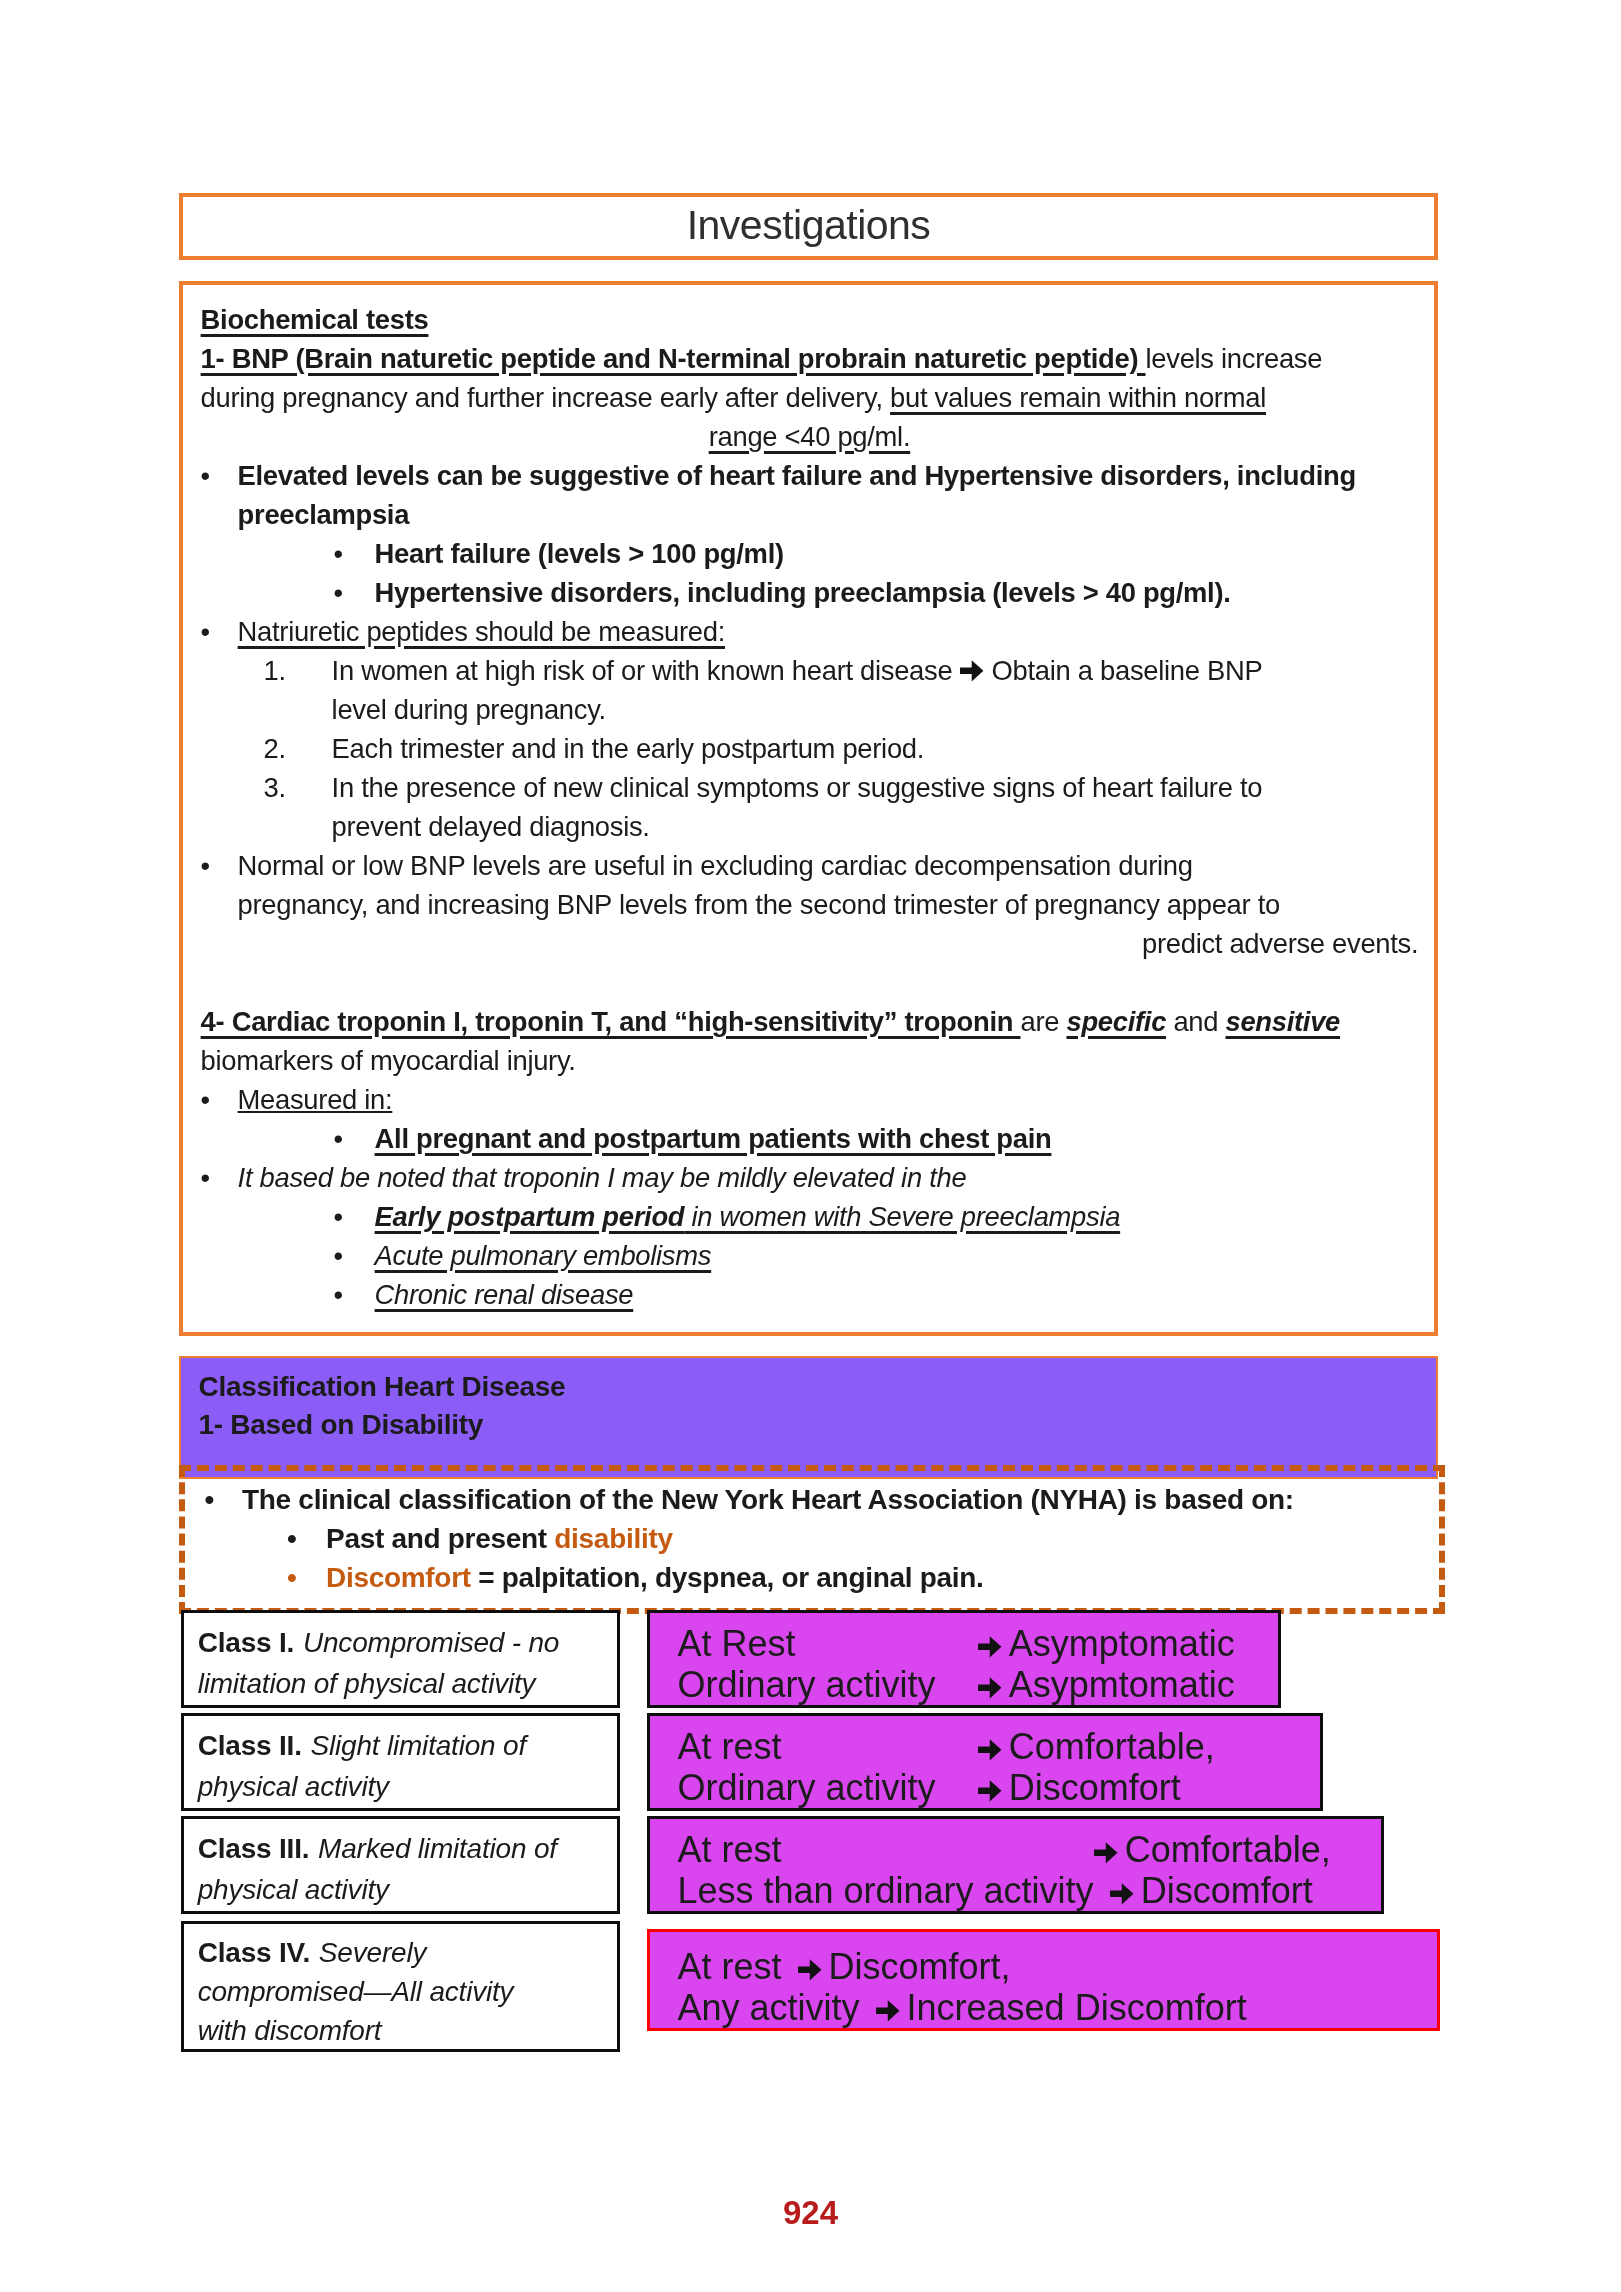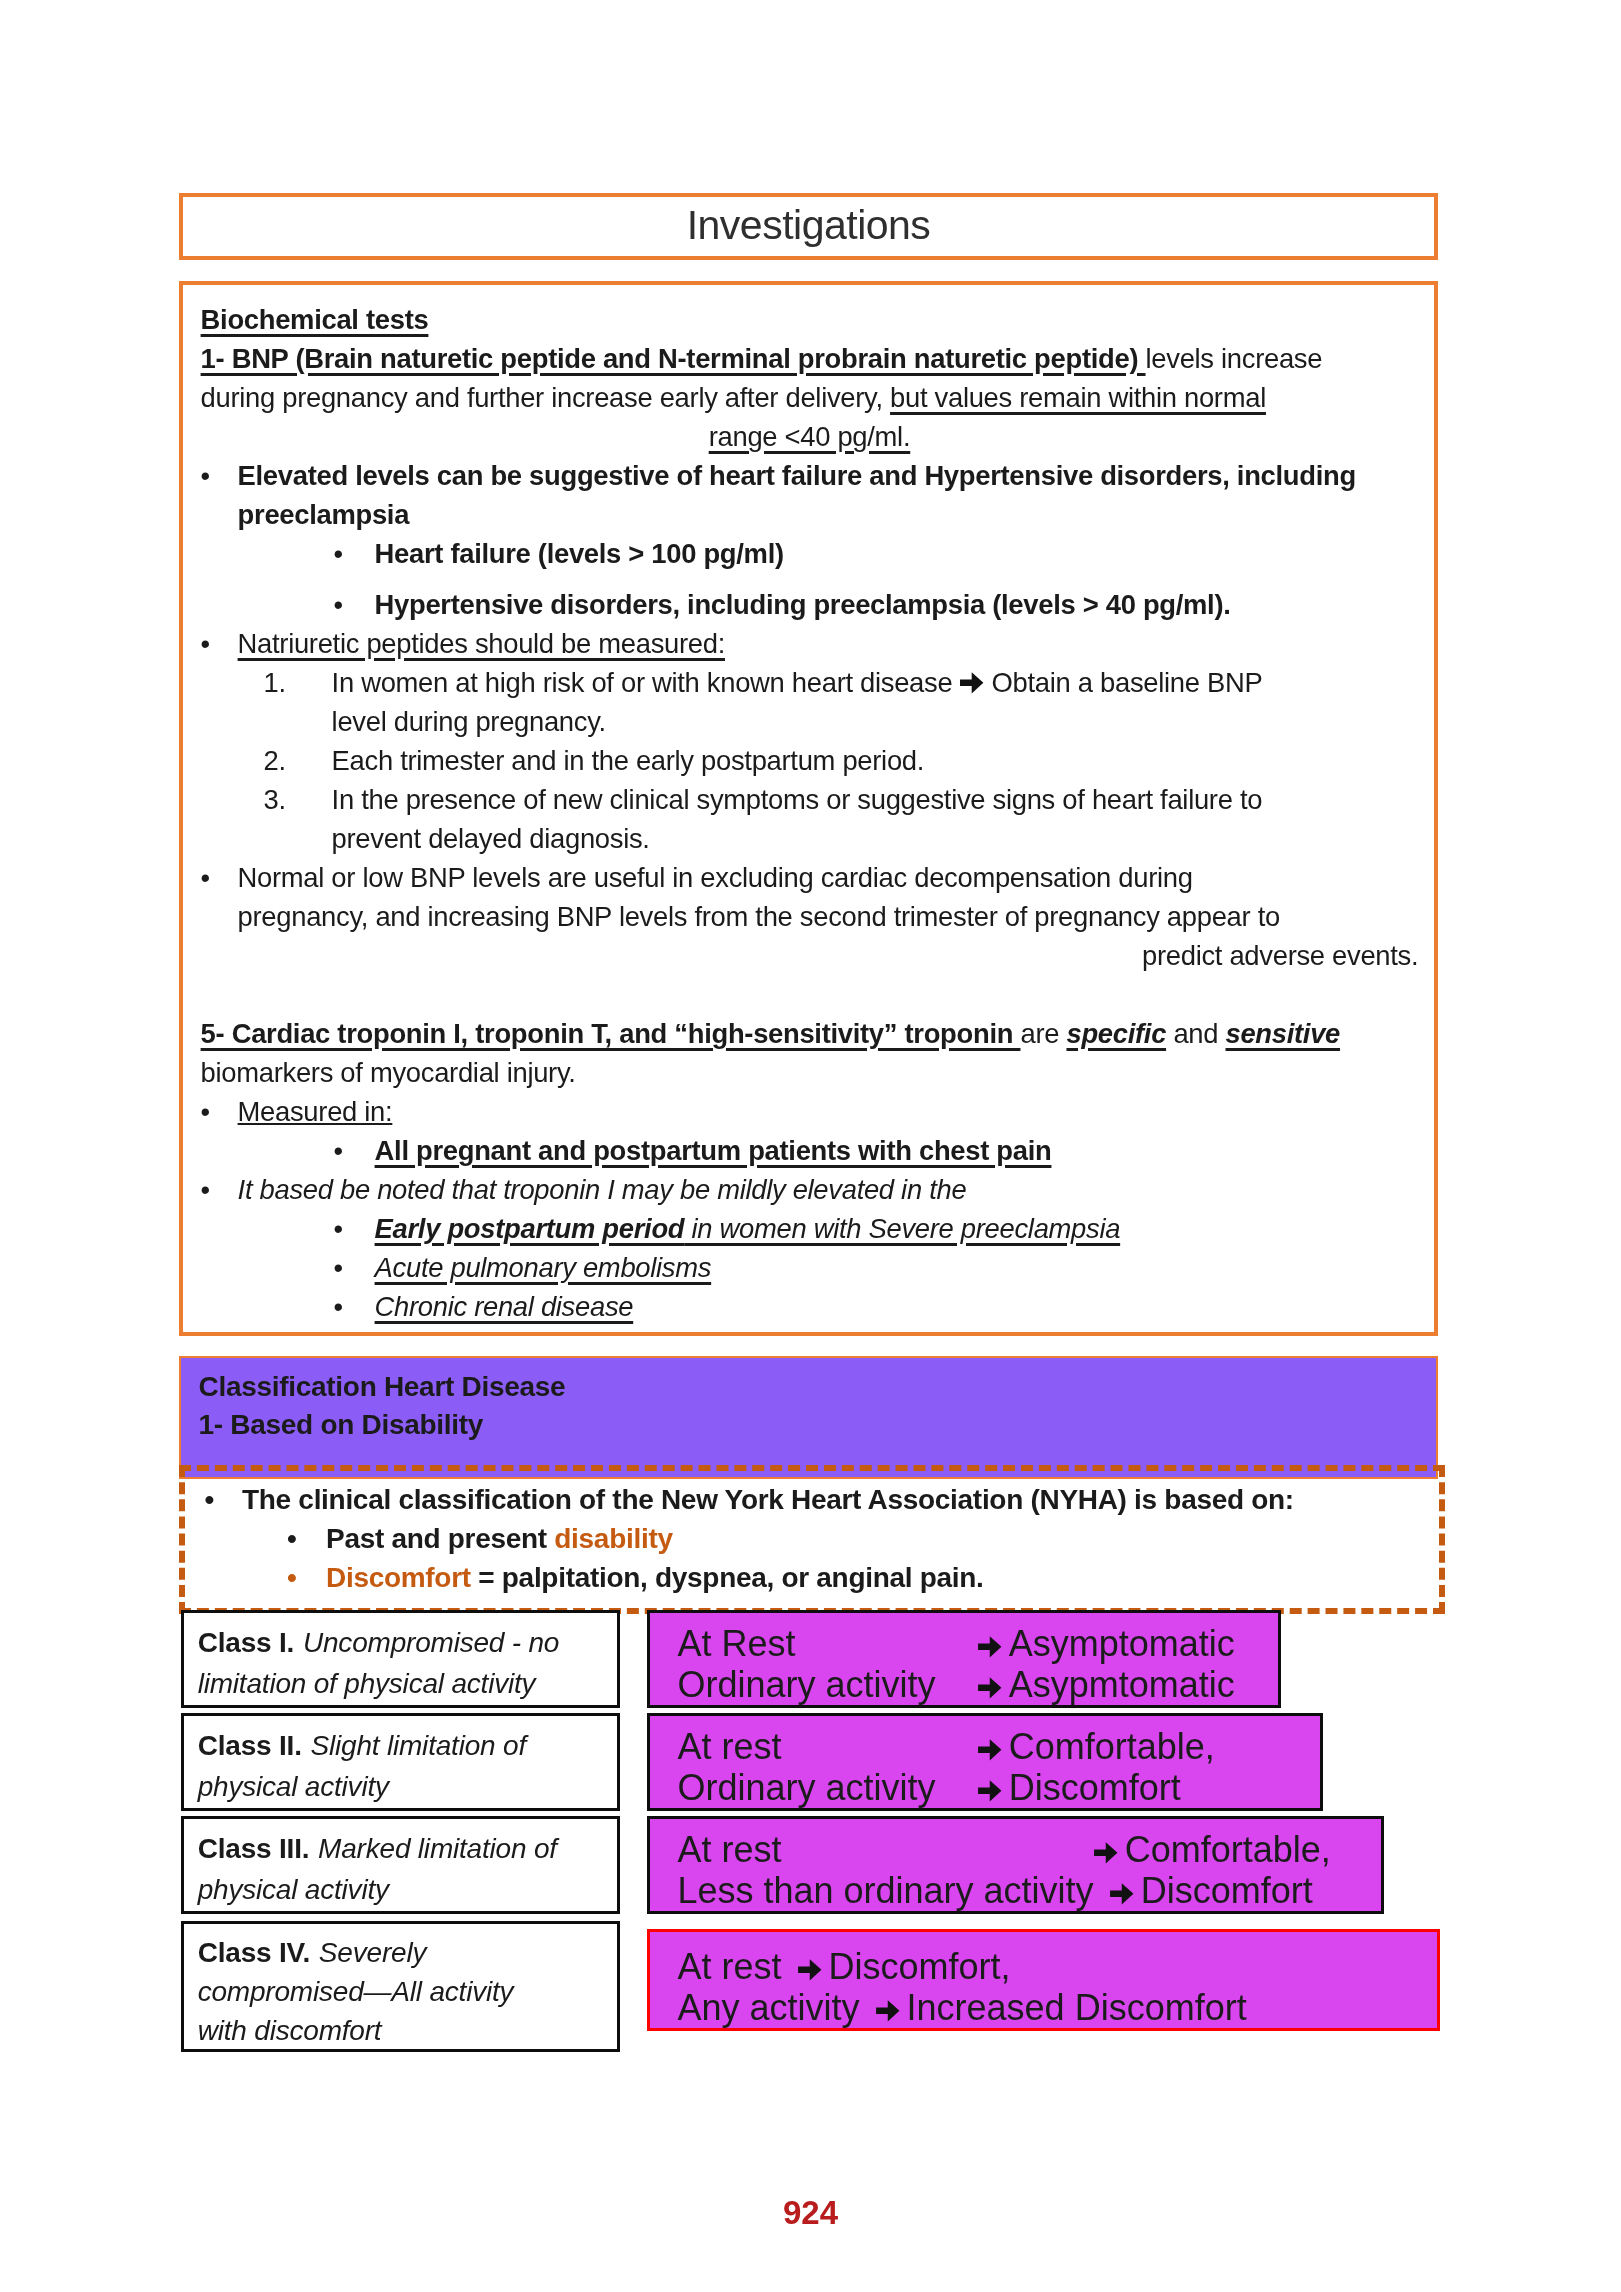--- a/index.html
+++ b/index.html
@@ -103,7 +103,7 @@
       </div>
       <div class="tl">
         <span class="mk" style="left: 133px;">•</span>
-        <span class="tx" style="padding-left: 174px; margin-top: 12px;"><span class="b">Hypertensive disorders, including preeclampsia (levels &gt; 40 pg/ml).</span></span>
+        <span class="tx" style="padding-left: 174px;"><span class="b">Hypertensive disorders, including preeclampsia (levels &gt; 40 pg/ml).</span></span>
       </div>
       <div class="tl">
         <span class="mk" style="left: 0px;">•</span>

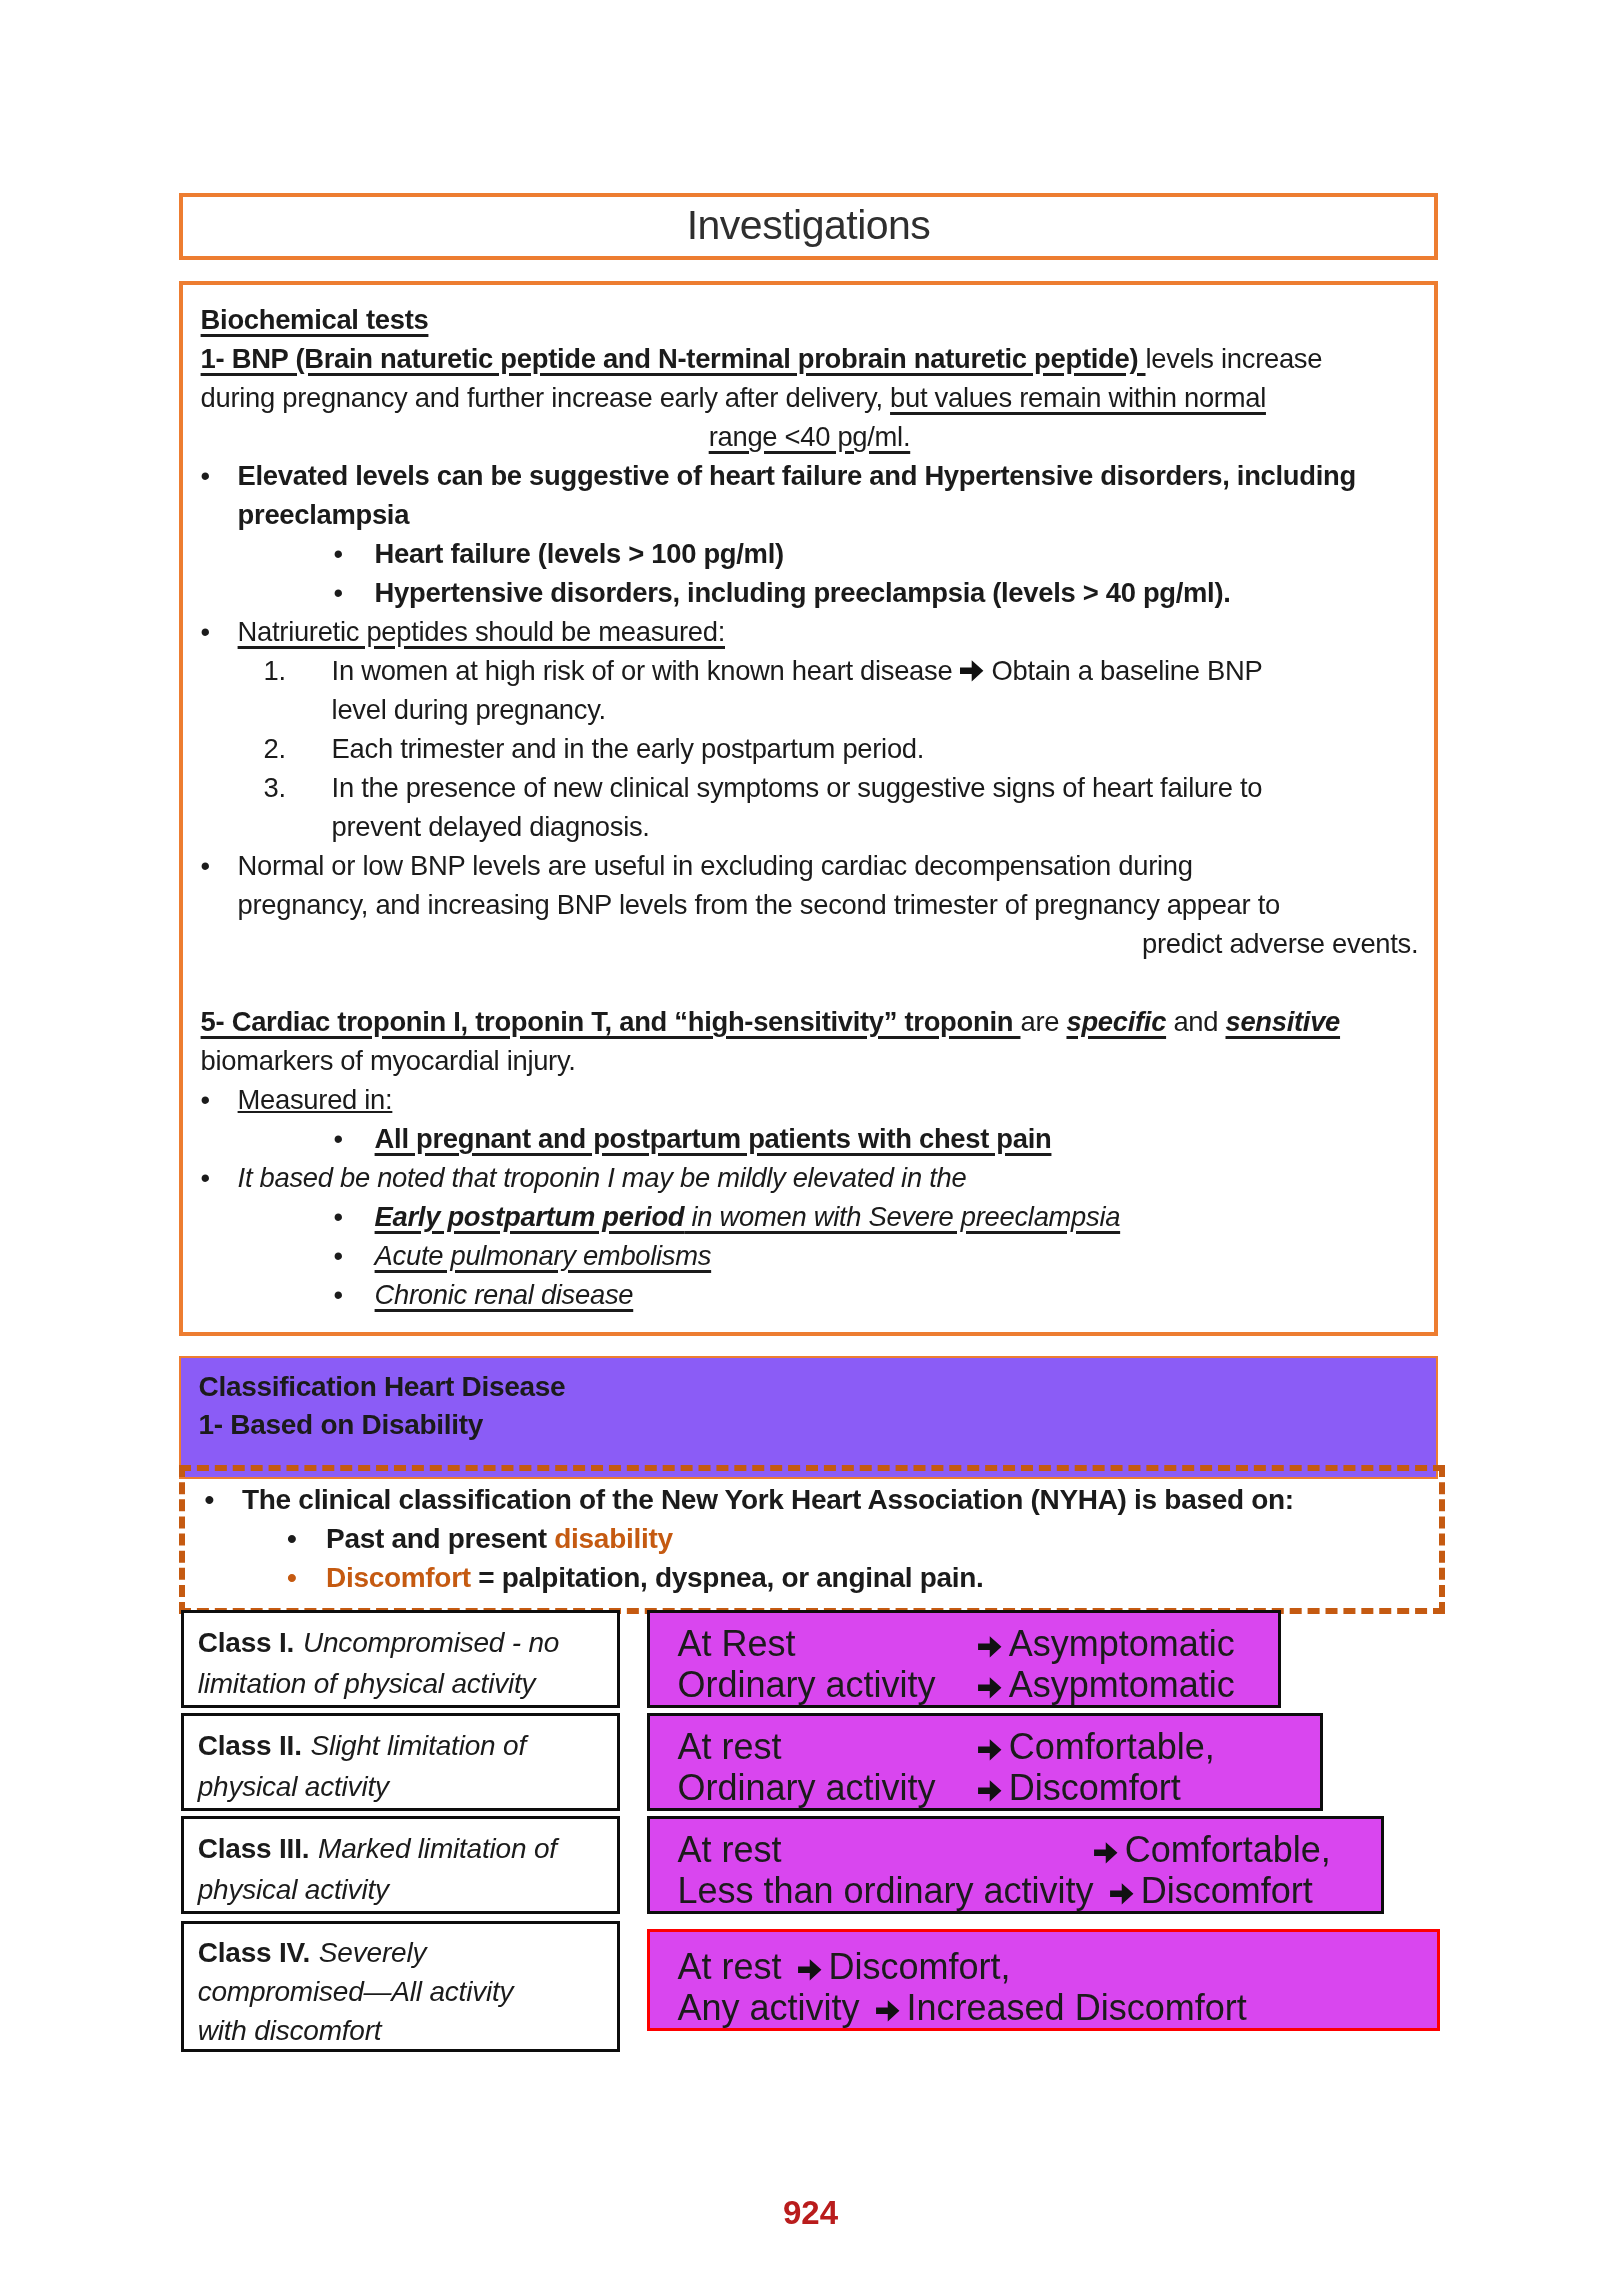--- a/index.html
+++ b/index.html
@@ -141,7 +141,7 @@
       </div>
       <div class="tl"></div>
       <div class="tl">
-        <span class="tx" style="padding-left: 0px;"><span class="b u">5- Cardiac troponin I, troponin T, and “high-sensitivity” troponin </span><span>are </span><span class="b i u">specific</span><span> and </span><span class="b i u">sensitive</span></span>
+        <span class="tx" style="padding-left: 0px;"><span class="b u">4- Cardiac troponin I, troponin T, and “high-sensitivity” troponin </span><span>are </span><span class="b i u">specific</span><span> and </span><span class="b i u">sensitive</span></span>
       </div>
       <div class="tl">
         <span class="tx" style="padding-left: 0px;"><span>biomarkers of myocardial injury.</span></span>

